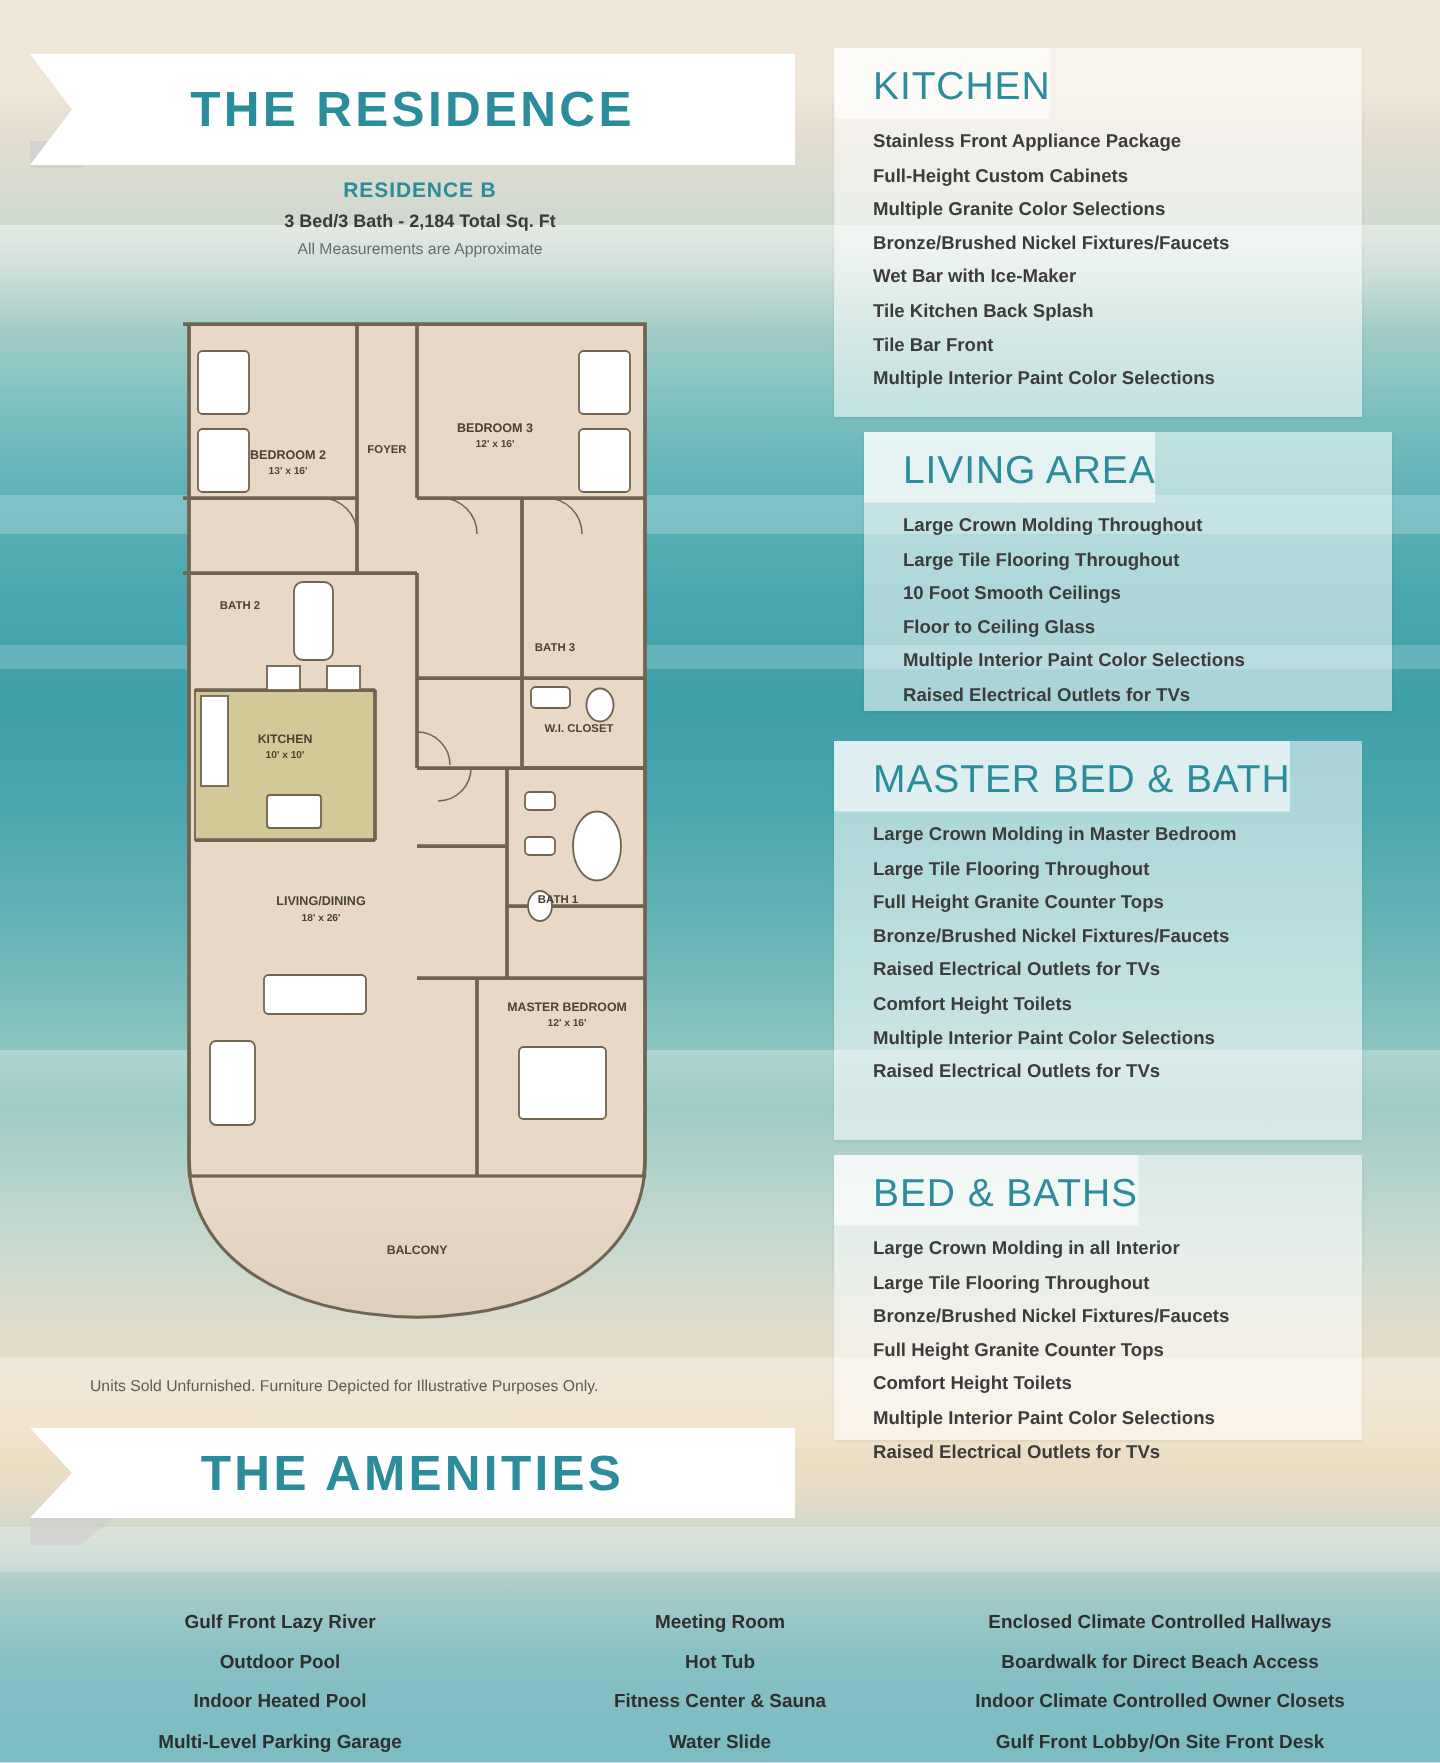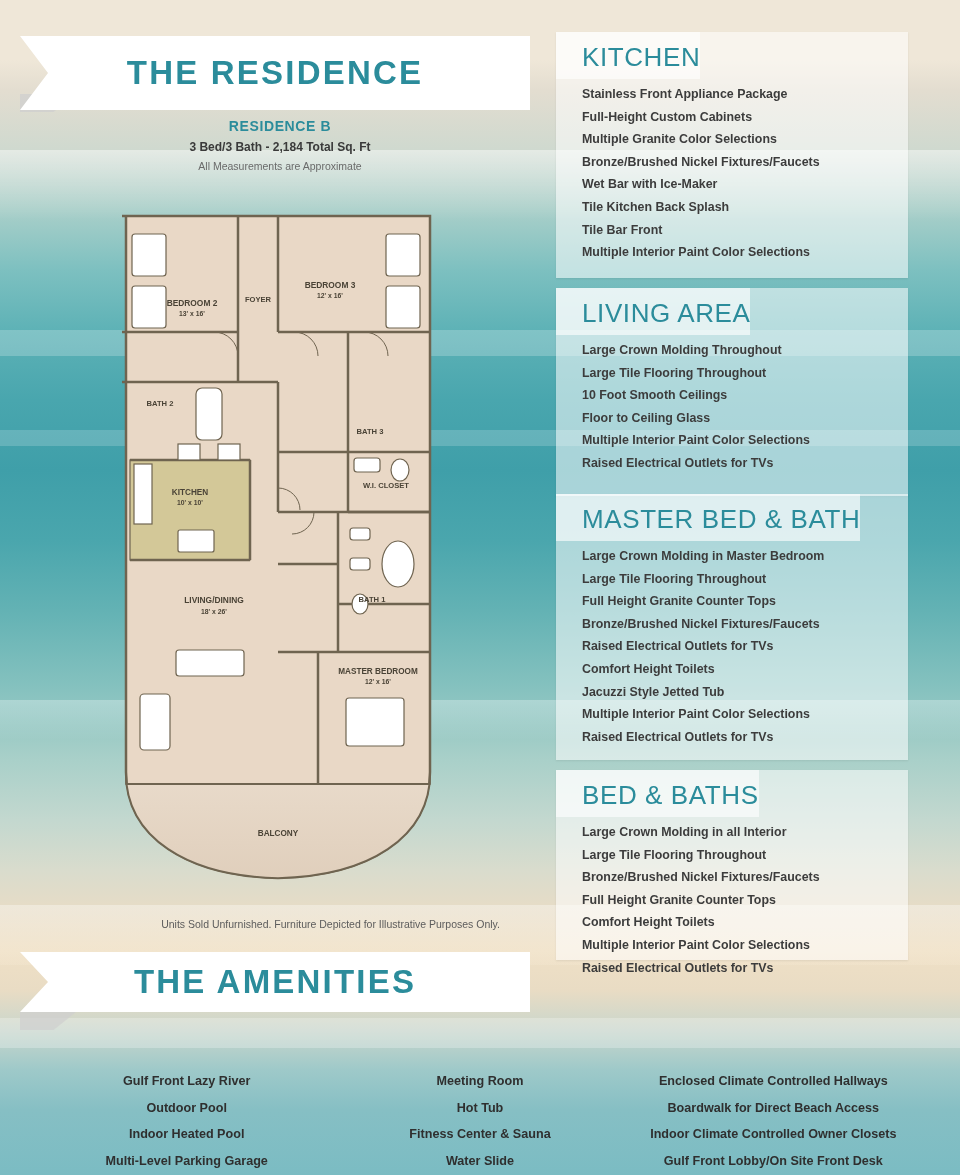--- a/index.html
+++ b/index.html
@@ -72,7 +72,7 @@
   .panel ul{margin:0;padding:4px 0 14px 26px;list-style:none;}
   .panel li{color:#3c3c3c;font-size:12.4px;line-height:22.6px;font-weight:bold;}
   #panel-kitchen{top:32px;height:246px;}
-  #panel-living{top:288px;height:208px;}
+  #panel-living{top:288px;height:186px;margin-left:20px;}
   #panel-master{top:494px;height:266px;}
   #panel-bed{top:770px;height:190px;}
 

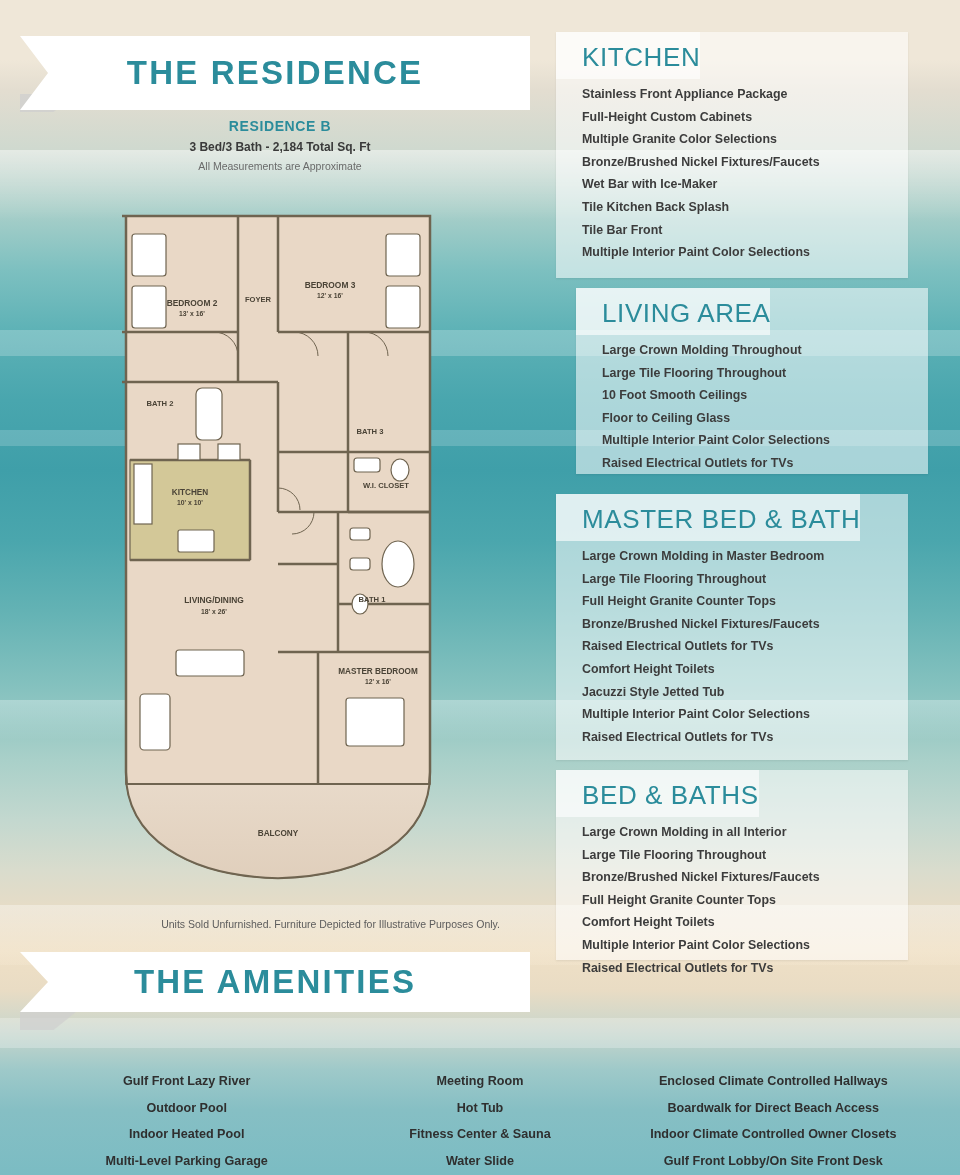--- a/index.html
+++ b/index.html
@@ -241,7 +241,6 @@
     <li>Bronze/Brushed Nickel Fixtures/Faucets</li>
     <li>Raised Electrical Outlets for TVs</li>
     <li>Comfort Height Toilets</li>
-    <li>Jacuzzi Style Jetted Tub</li>
     <li>Multiple Interior Paint Color Selections</li>
     <li>Raised Electrical Outlets for TVs</li>
   </ul>

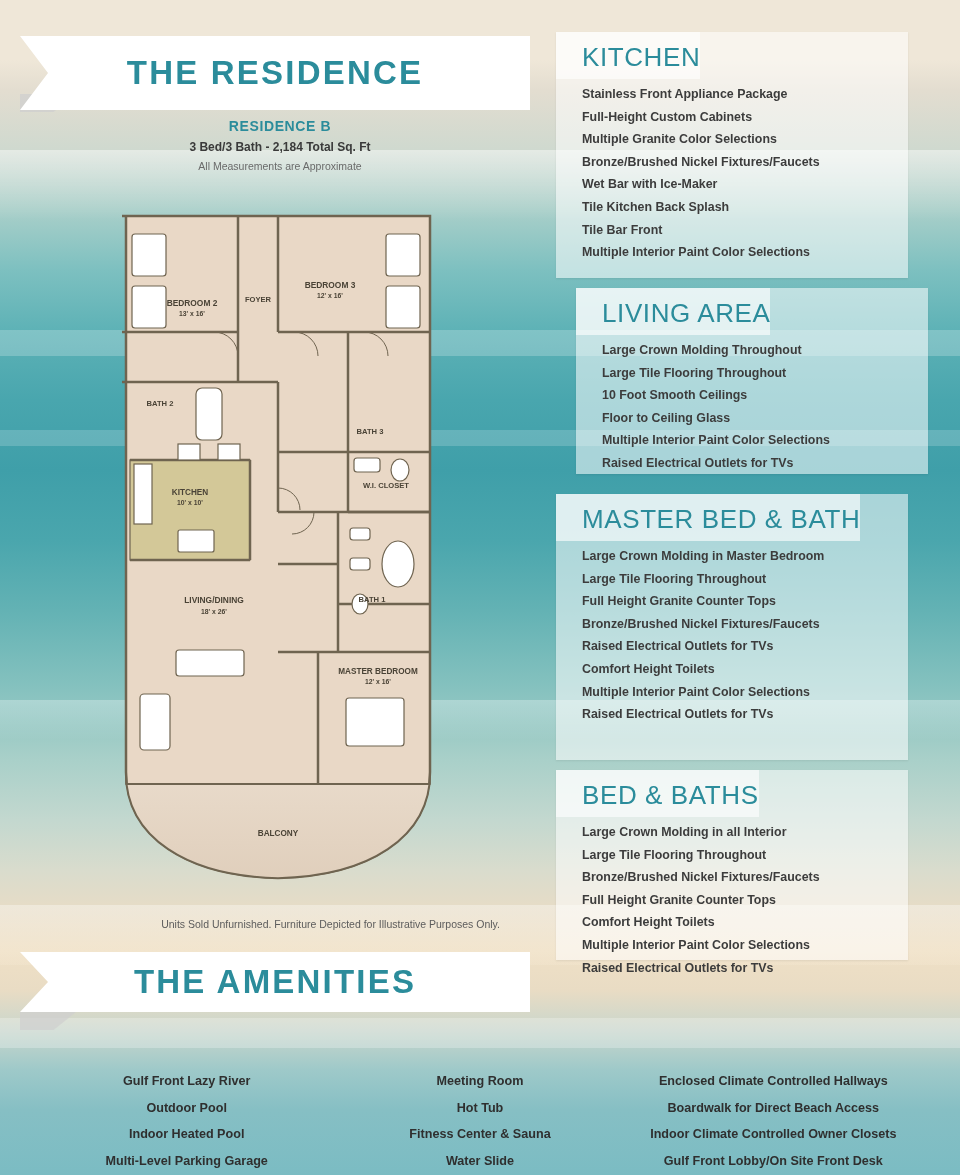--- a/index.html
+++ b/index.html
@@ -62,7 +62,7 @@
 
   
   #floorplan{position:absolute;left:118px;top:212px;width:320px;height:672px;}
-  #fp-note{position:absolute;left:60px;top:918px;width:440px;text-align:right;color:#5c5c5c;font-size:10.5px;}
+  #fp-note{position:absolute;left:60px;top:918px;width:440px;text-align:left;color:#5c5c5c;font-size:10.5px;}
 
   
   .panel{position:absolute;left:556px;width:352px;background:rgba(255,255,255,.55);

